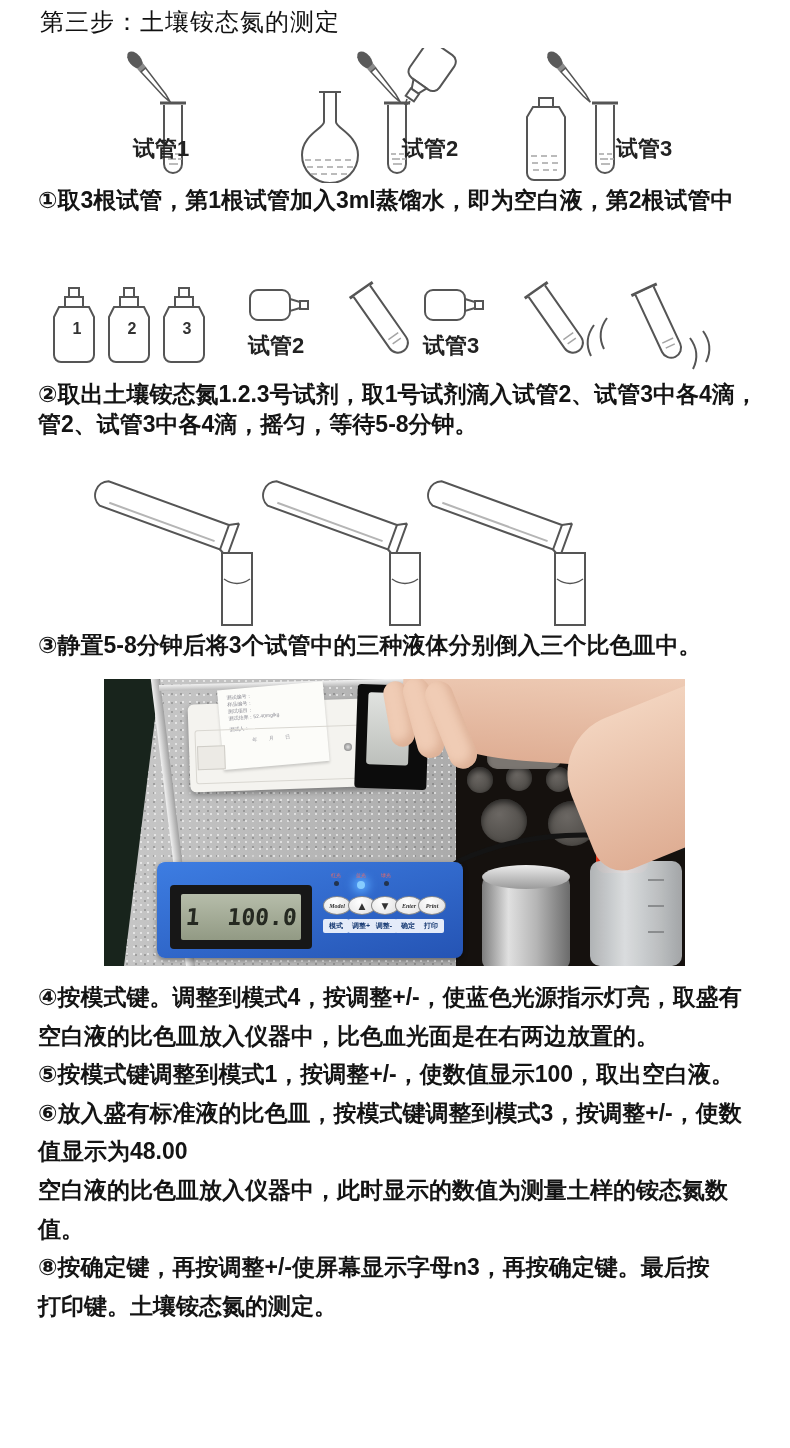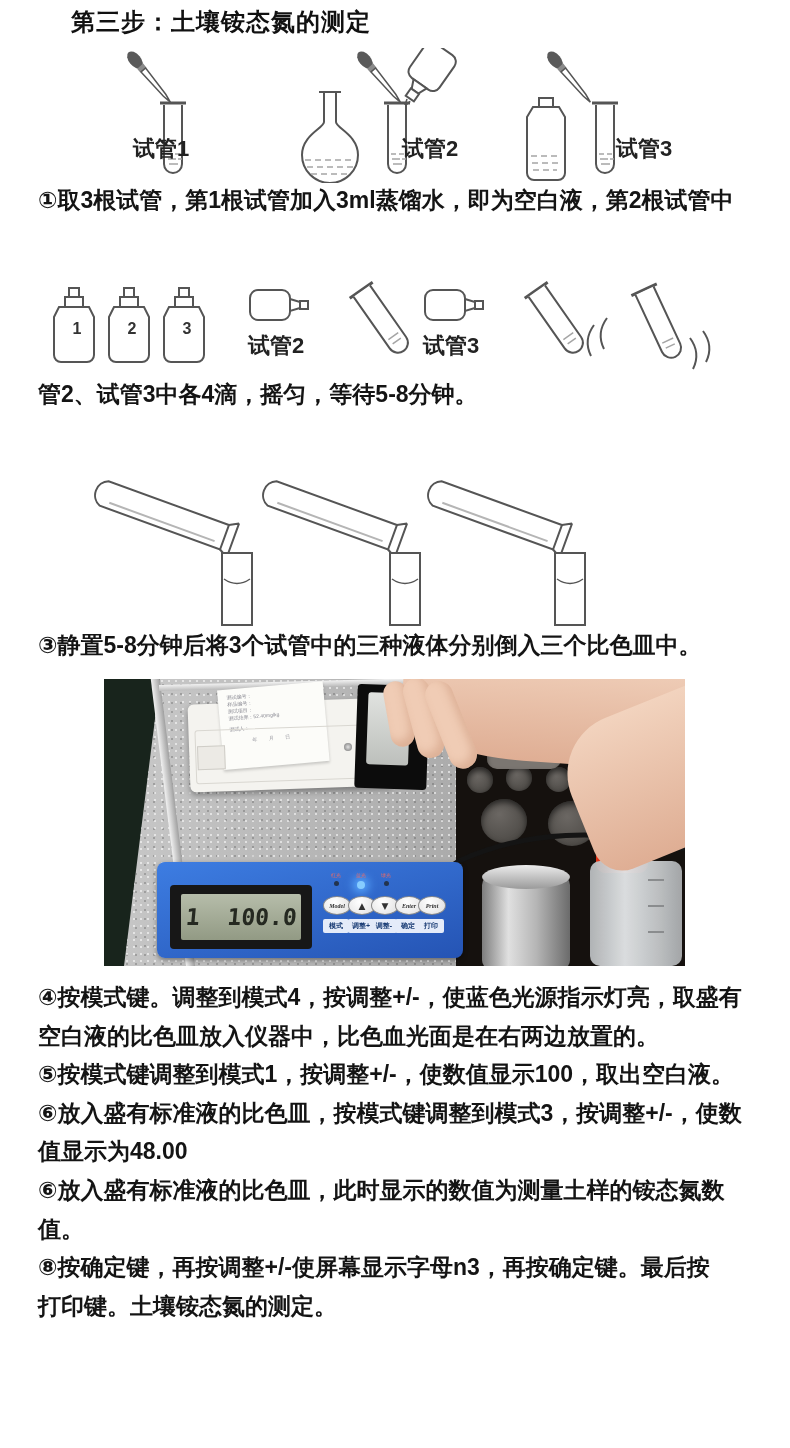--- a/index.html
+++ b/index.html
@@ -7,7 +7,7 @@
         font-family:"Liberation Sans","DejaVu Sans",sans-serif;color:#111;}
   .abs{position:absolute;}
   
-  .title{left:40px;top:6px;font-size:24px;font-weight:700;letter-spacing:1px;margin-left:31px;}
+  .title{left:40px;top:6px;font-size:24px;font-weight:400;letter-spacing:1px;}
   .step{left:38px;width:724px;font-size:23px;font-weight:700;color:#141414;}
   .s123 div{line-height:29.5px;}
   .s48  div{line-height:38.6px;}

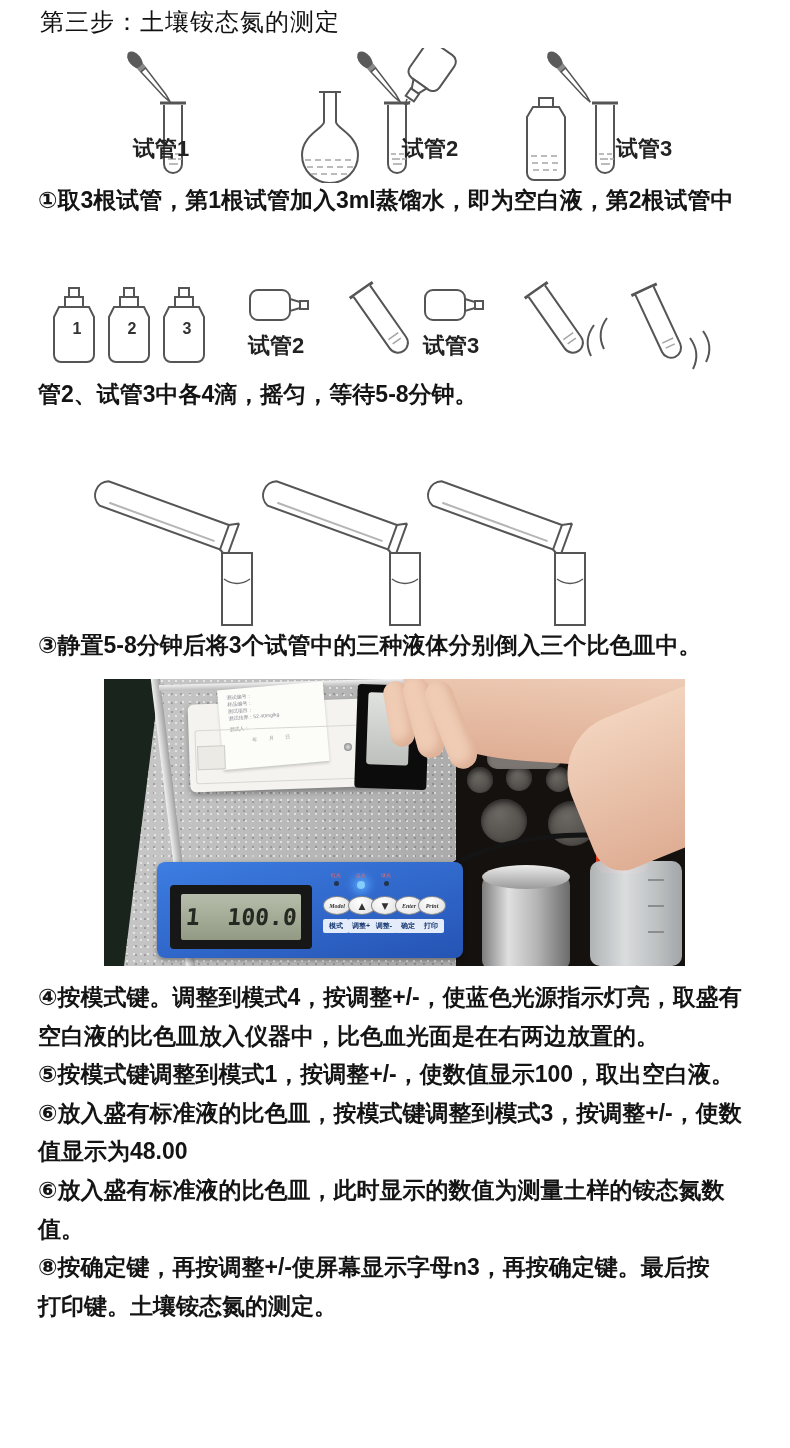--- a/index.html
+++ b/index.html
@@ -157,6 +157,7 @@
   <span class="abs figlab" style="left:423px;top:331px">试管3</span>
 
   <div class="abs step s123" style="top:380px">
+    <div>②取出土壤铵态氮1.2.3号试剂，取1号试剂滴入试管2、试管3中各4滴，</div>
       <div>管2、试管3中各4滴，摇匀，等待5-8分钟。</div>
   </div>
 

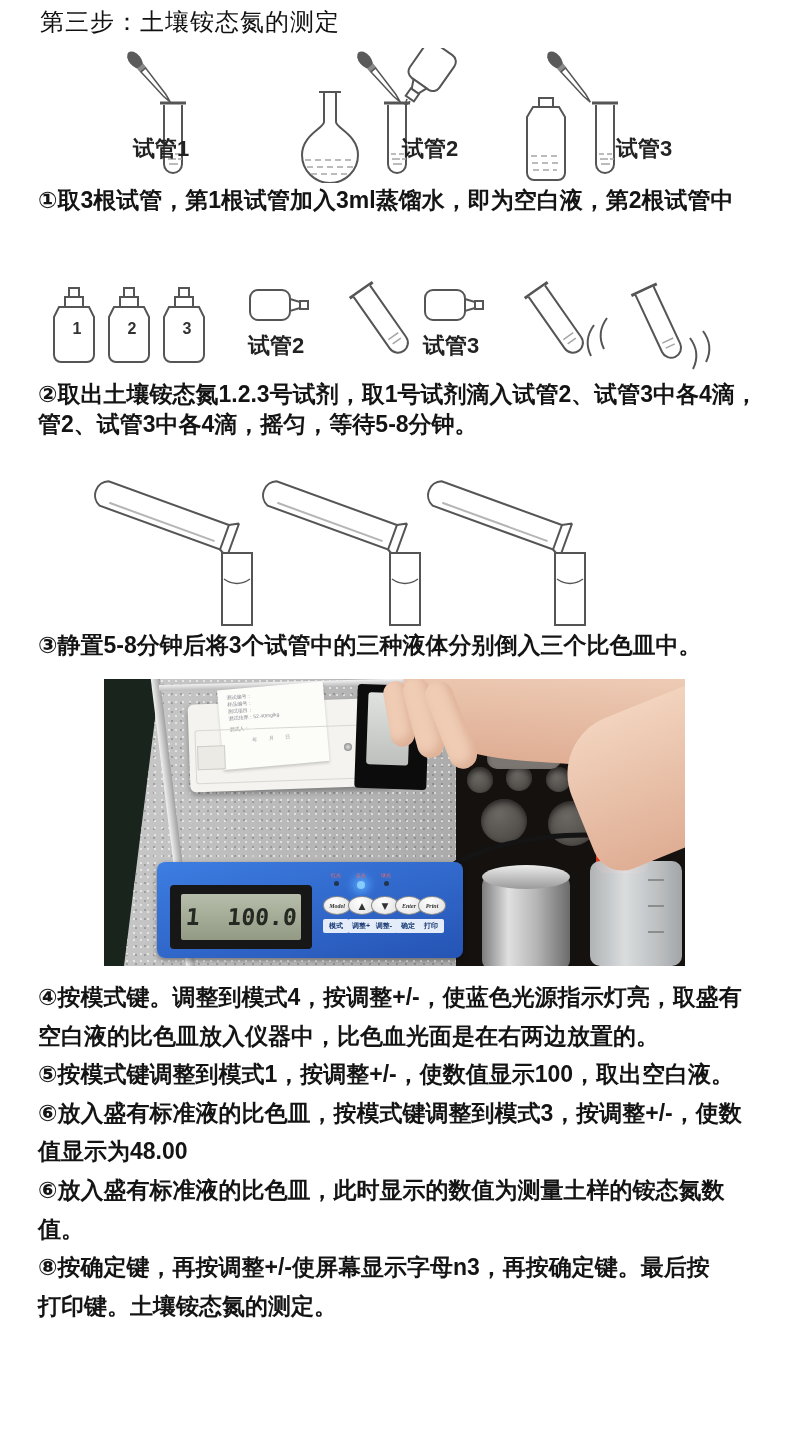--- a/index.html
+++ b/index.html
@@ -280,7 +280,7 @@
     <div>⑤按模式键调整到模式1，按调整+/-，使数值显示100，取出空白液。</div>
     <div>⑥放入盛有标准液的比色皿，按模式键调整到模式3，按调整+/-，使数</div>
     <div>值显示为48.00</div>
-    <div>⑥放入盛有标准液的比色皿，此时显示的数值为测量土样的铵态氮数值。</div>
+    <div>空白液的比色皿放入仪器中，此时显示的数值为测量土样的铵态氮数值。</div>
     <div>⑧按确定键，再按调整+/-使屏幕显示字母n3，再按确定键。最后按</div>
     <div>打印键。土壤铵态氮的测定。</div>
   </div>

